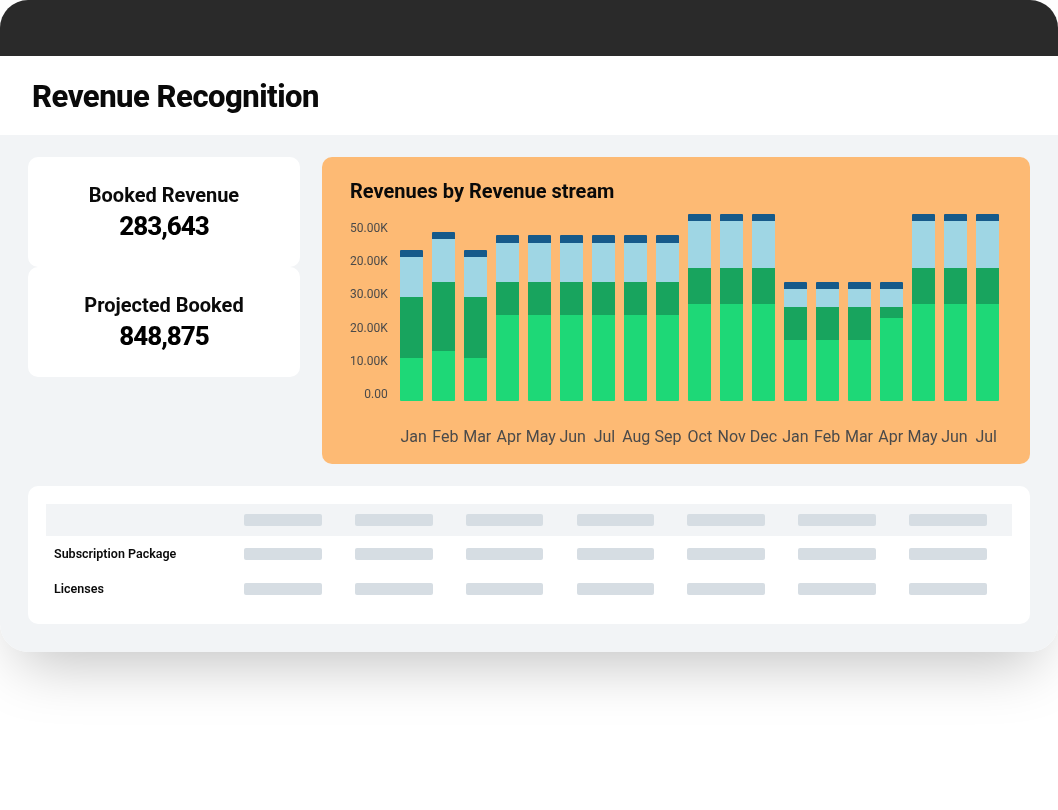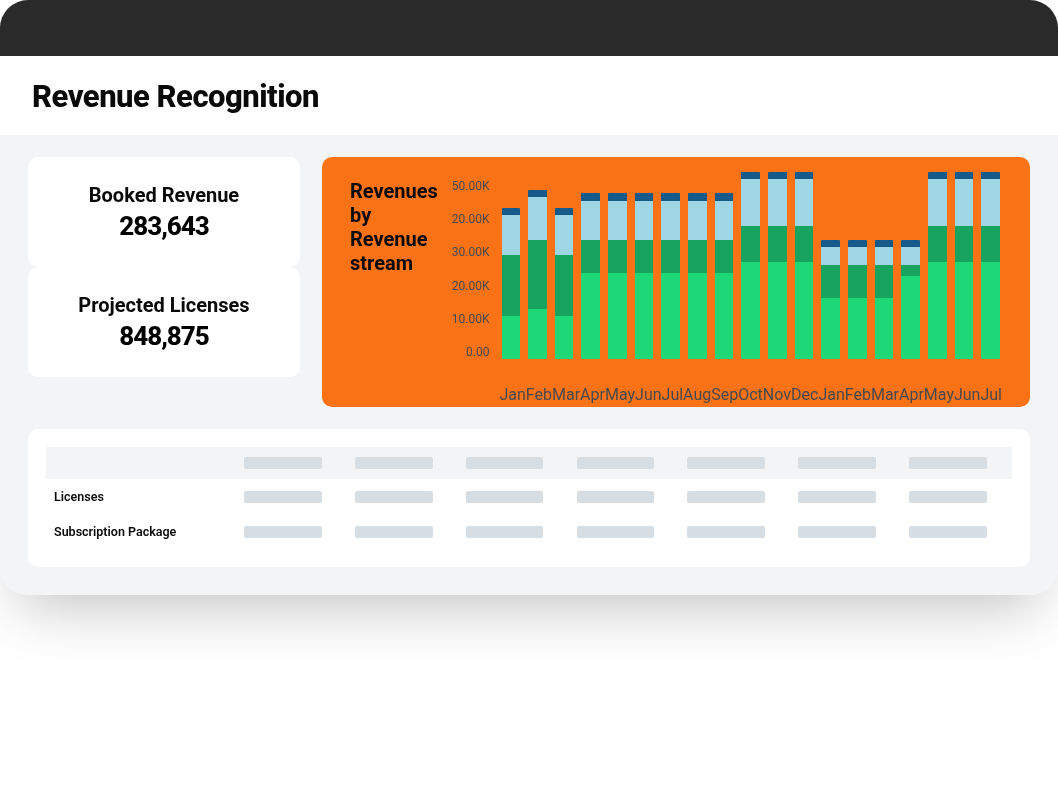--- a/index.html
+++ b/index.html
@@ -66,12 +66,12 @@
       color: #000;
     }
     .chart-card {
-      background: #f97316;
+      background: #fdba74;
       border-radius: 10px;
       padding: 22px 28px 18px 28px;
       flex: 1;
       display: flex;
-      flex-direction: row;
+      flex-direction: column;
     }
     .chart-title {
       font-size: 20px;

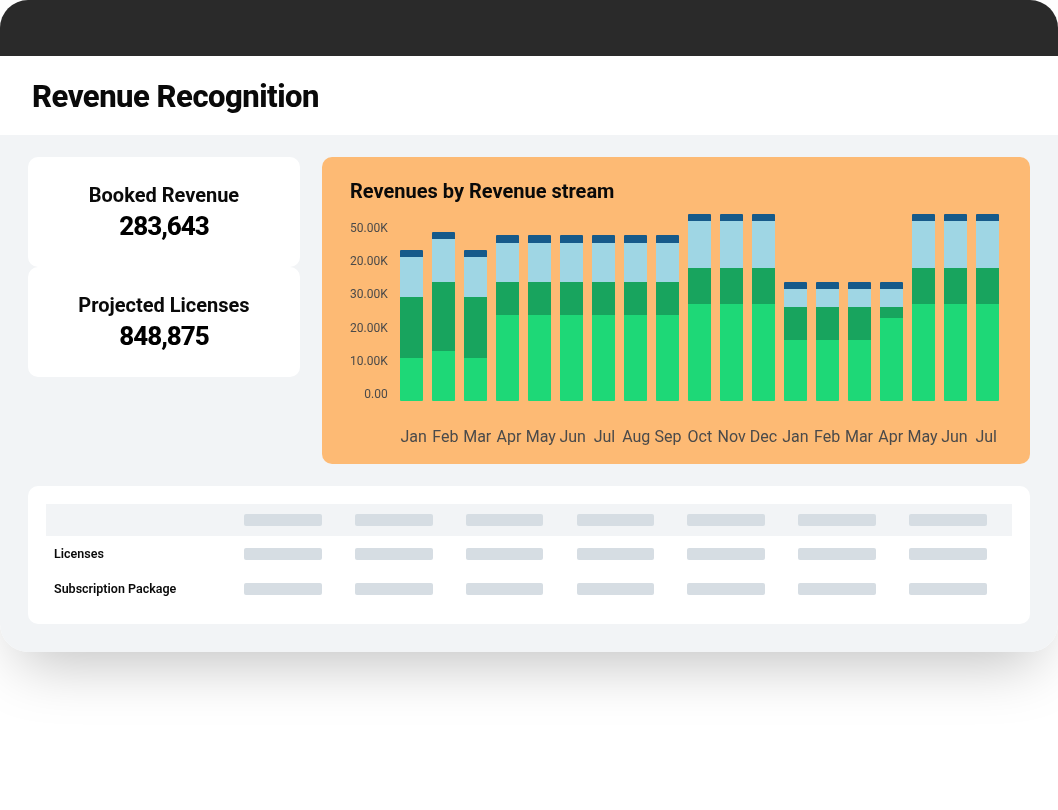--- a/index.html
+++ b/index.html
@@ -179,7 +179,7 @@
           <div class="card-value">283,643</div>
         </div>
         <div class="card">
-          <div class="card-label">Projected Licenses</div>
+          <div class="card-label">Projected Booked</div>
           <div class="card-value">848,875</div>
         </div>
       </div>

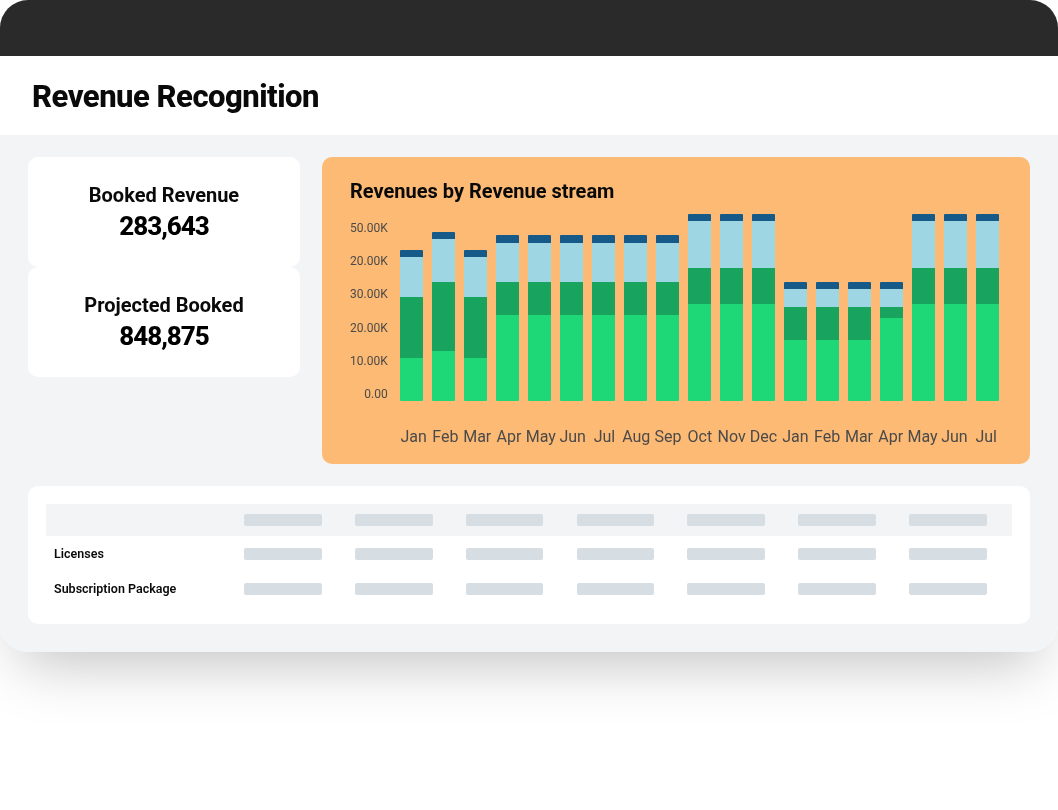--- a/index.html
+++ b/index.html
@@ -407,7 +407,7 @@
         </thead>
         <tbody>
           <tr>
-            <td>Licenses</td>
+            <td>Subscription Package</td>
             <td>
                 <span class="placeholder"></span>
               </td>
@@ -431,7 +431,7 @@
               </td>
           </tr>
           <tr>
-            <td>Subscription Package</td>
+            <td>Licenses</td>
             <td>
                 <span class="placeholder"></span>
               </td>

